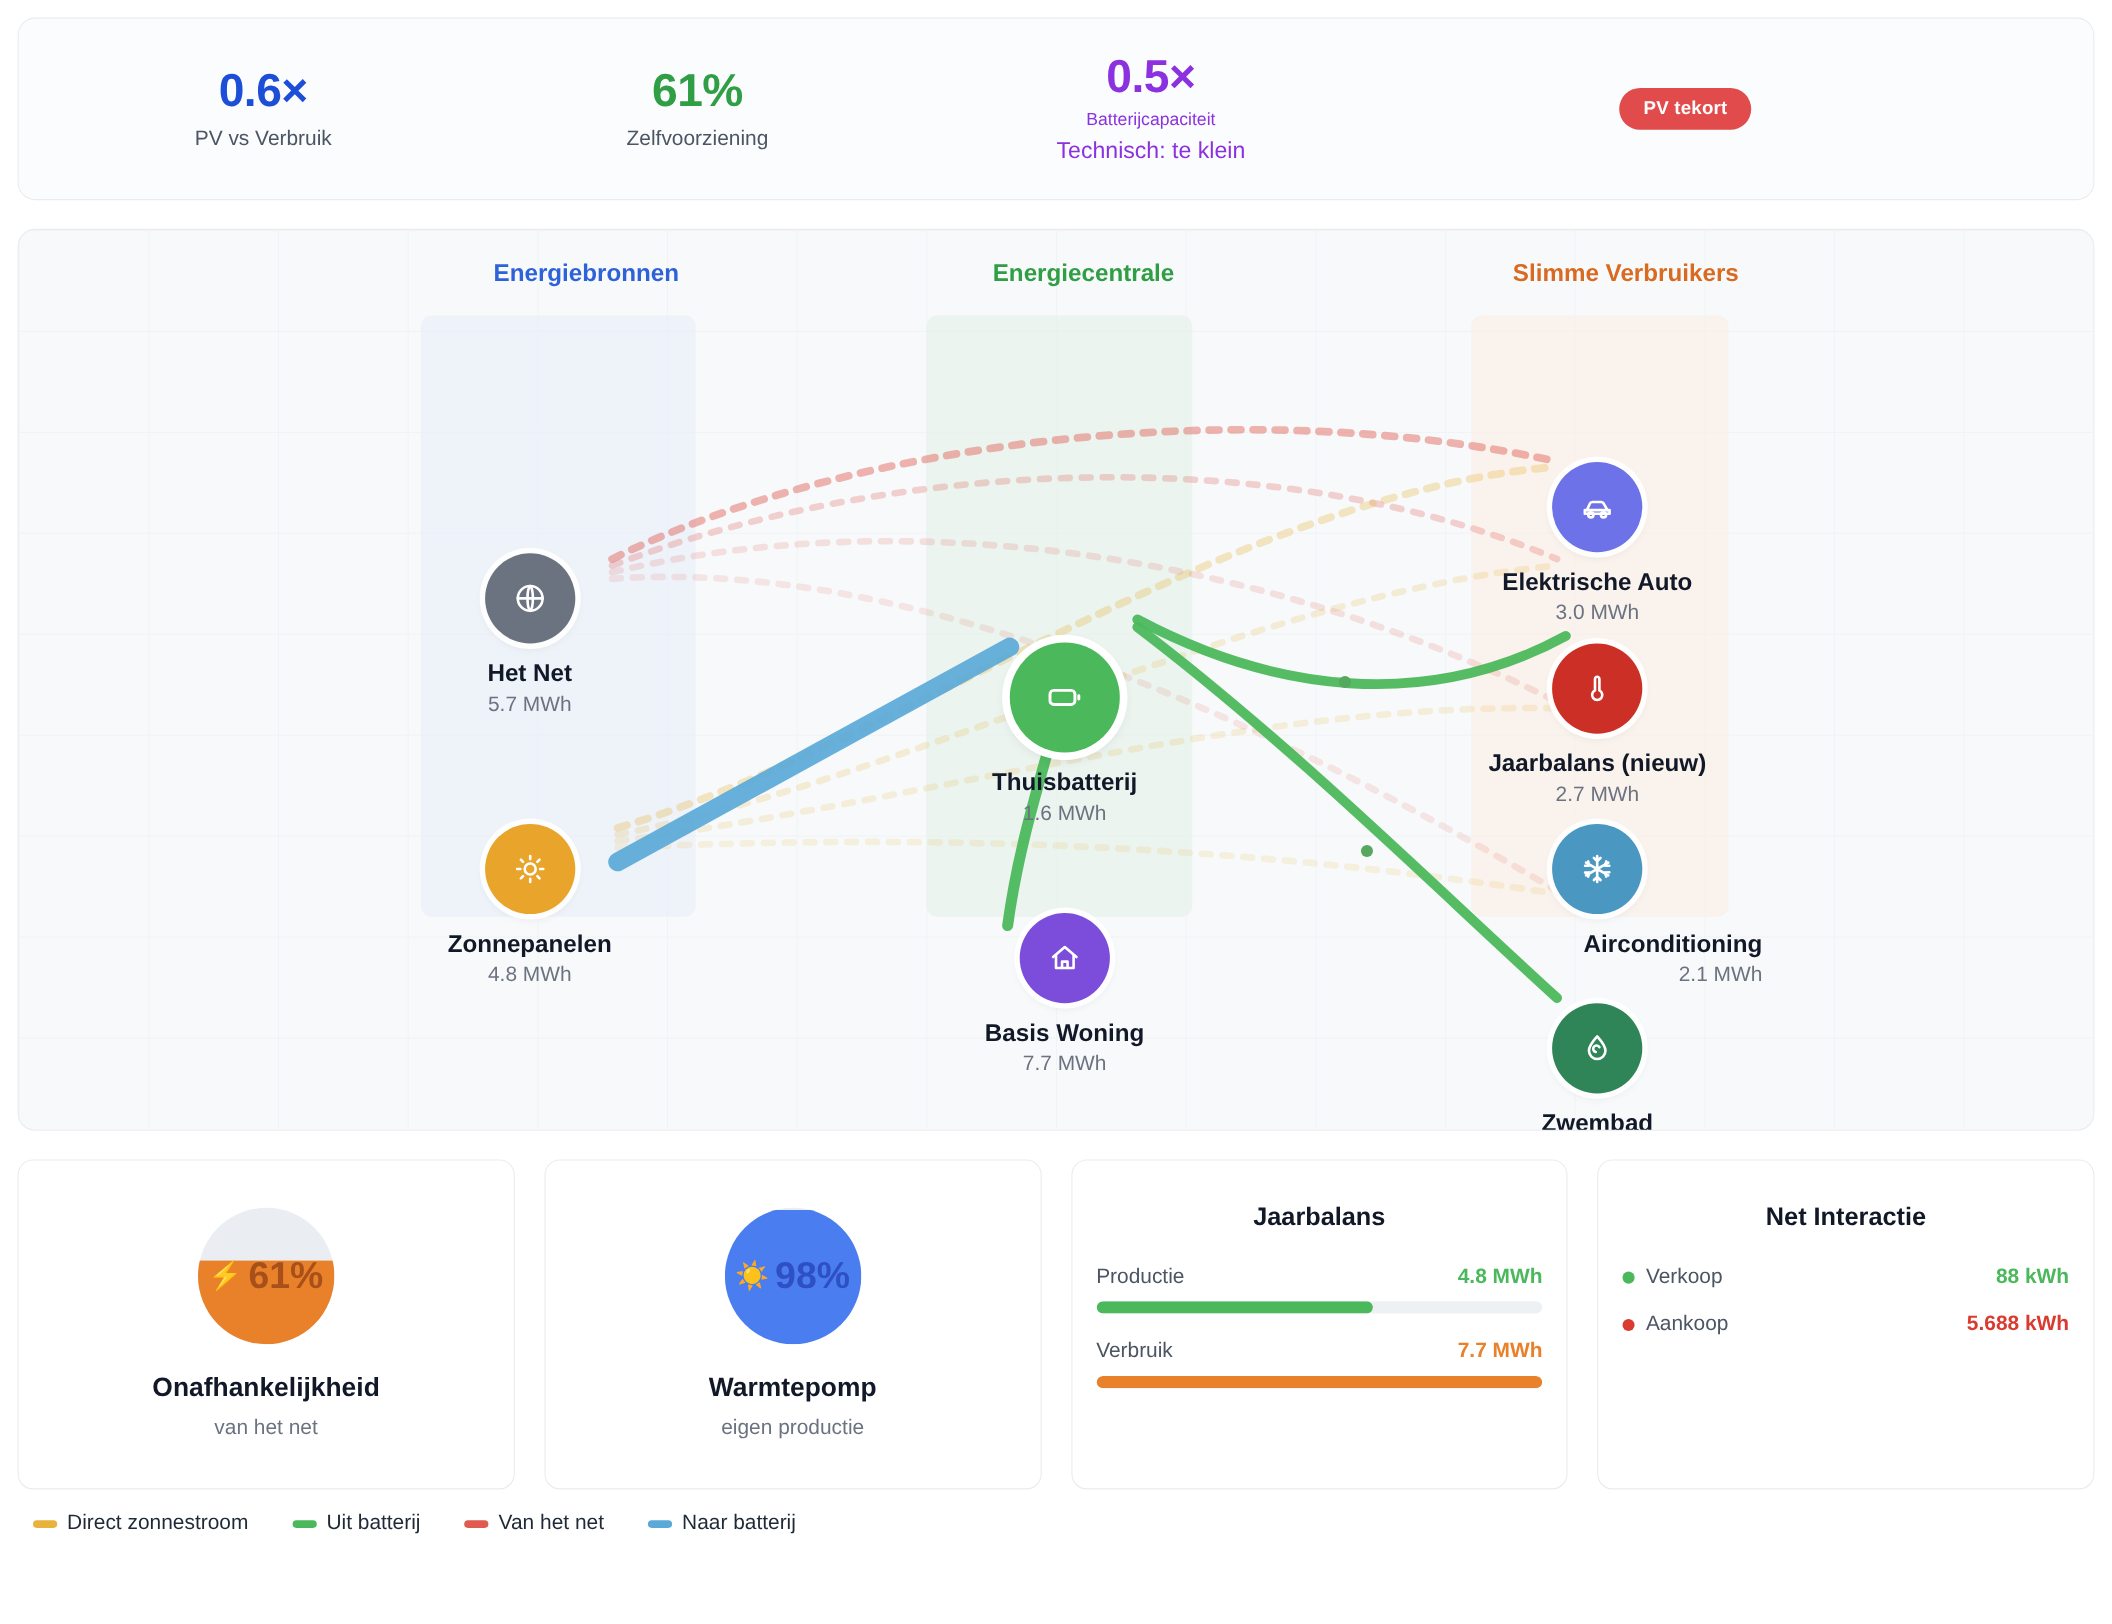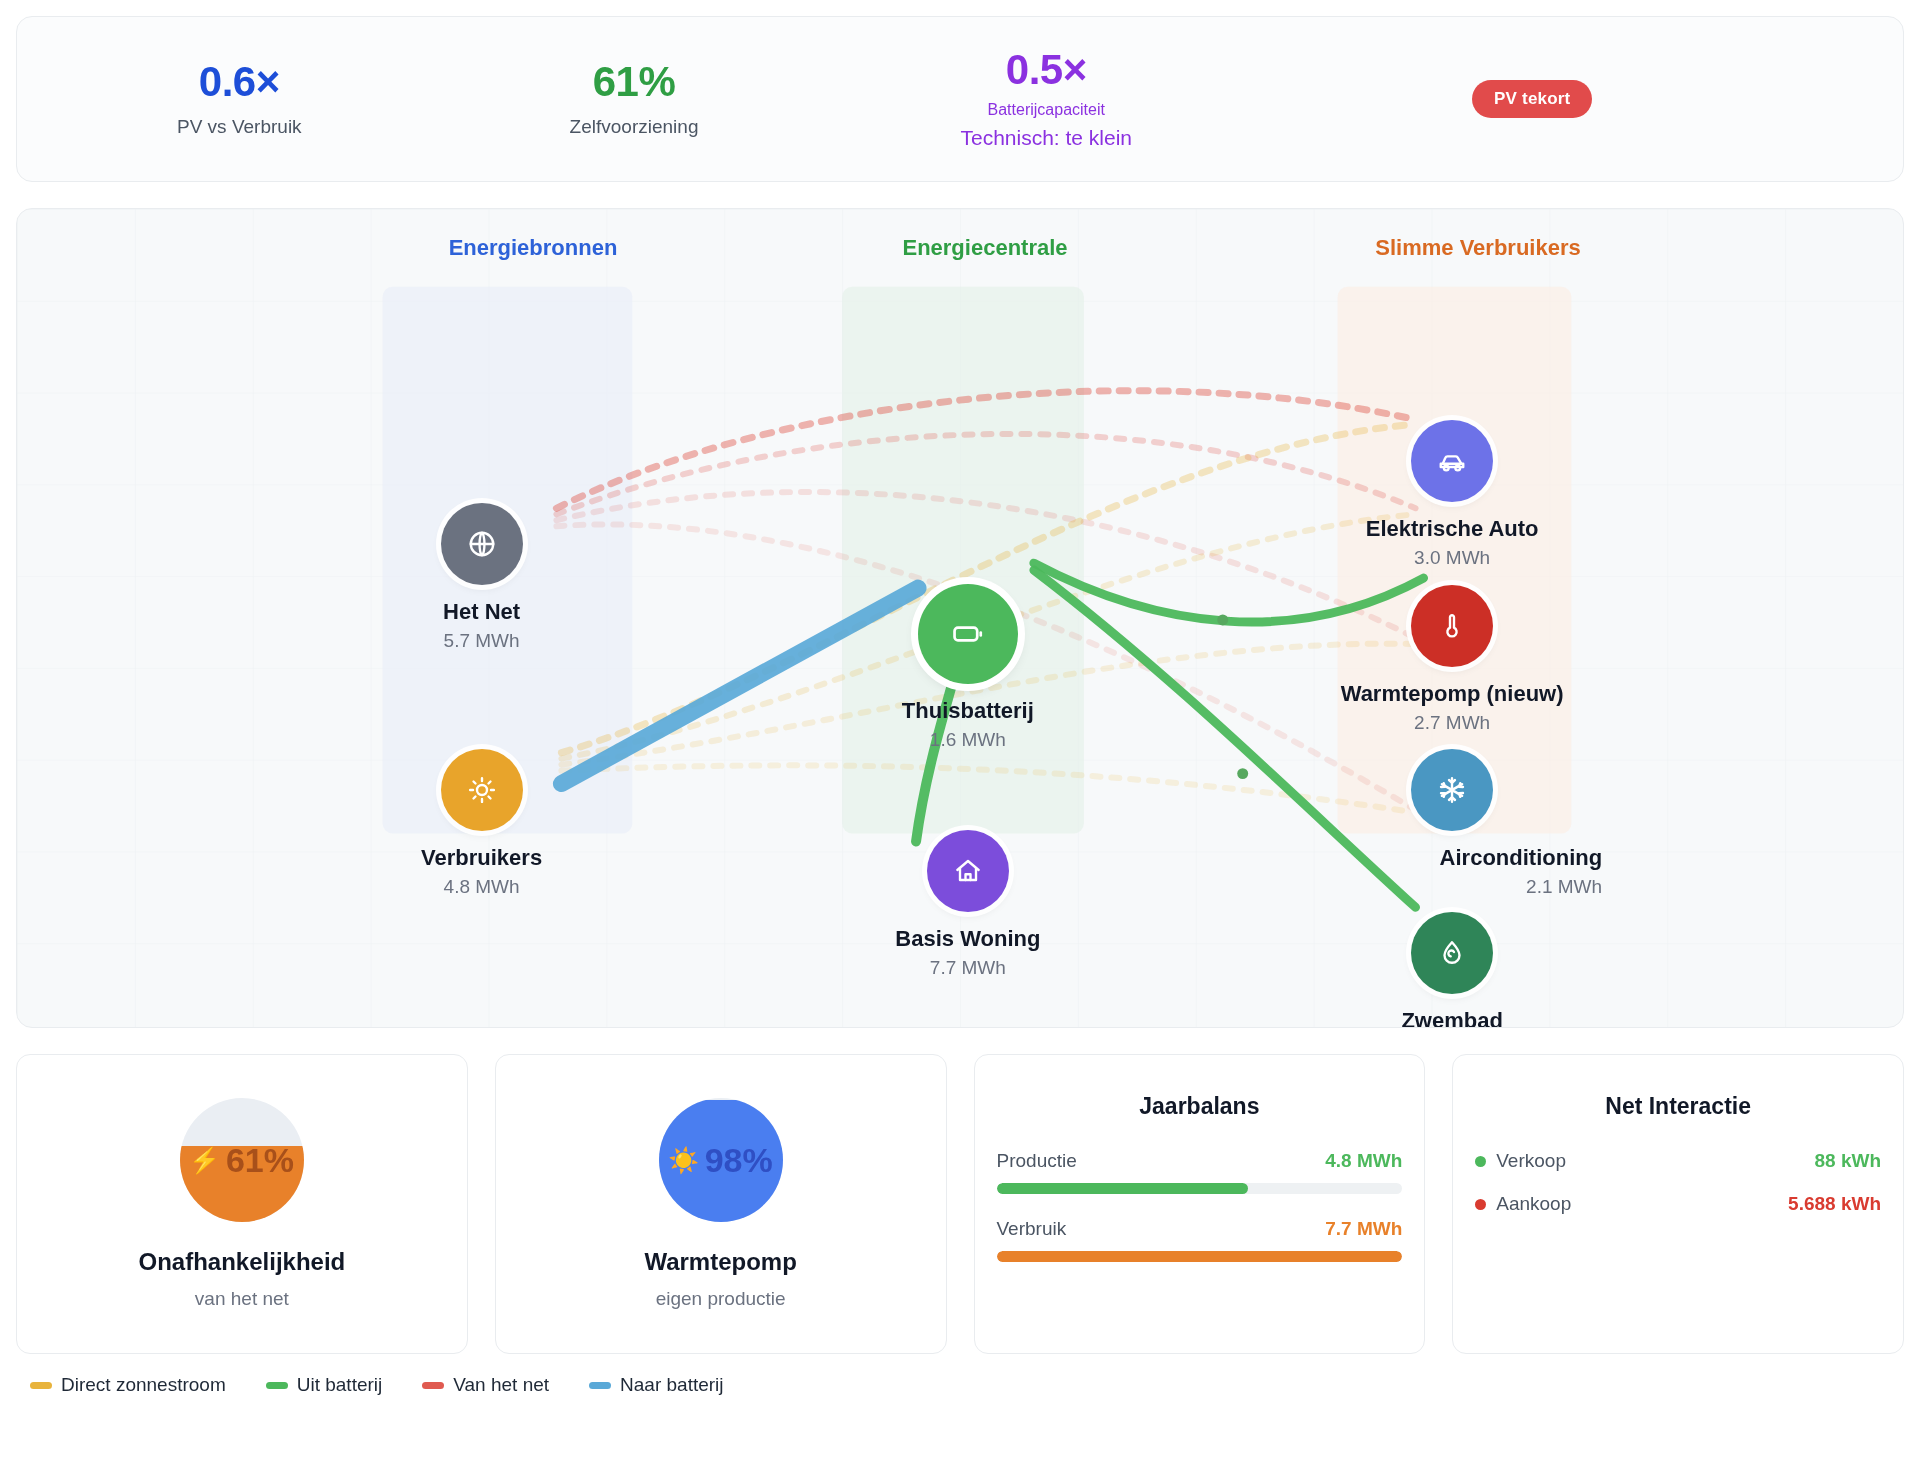--- a/index.html
+++ b/index.html
@@ -421,7 +421,7 @@
                 <path d="M13.6 13.3V5a1.6 1.6 0 1 0-3.2 0v8.3a3.7 3.7 0 1 0 3.2 0z"></path>
               </svg>
             </div>
-            <div class="node-name">Warmtepomp (nieuw)</div>
+            <div class="node-name">Jaarbalans (nieuw)</div>
             <div class="node-val">2.7 MWh</div>
           </div>
           <div class="node" style="left: 76.0938%; top: 65.9756%; text-align: right;">

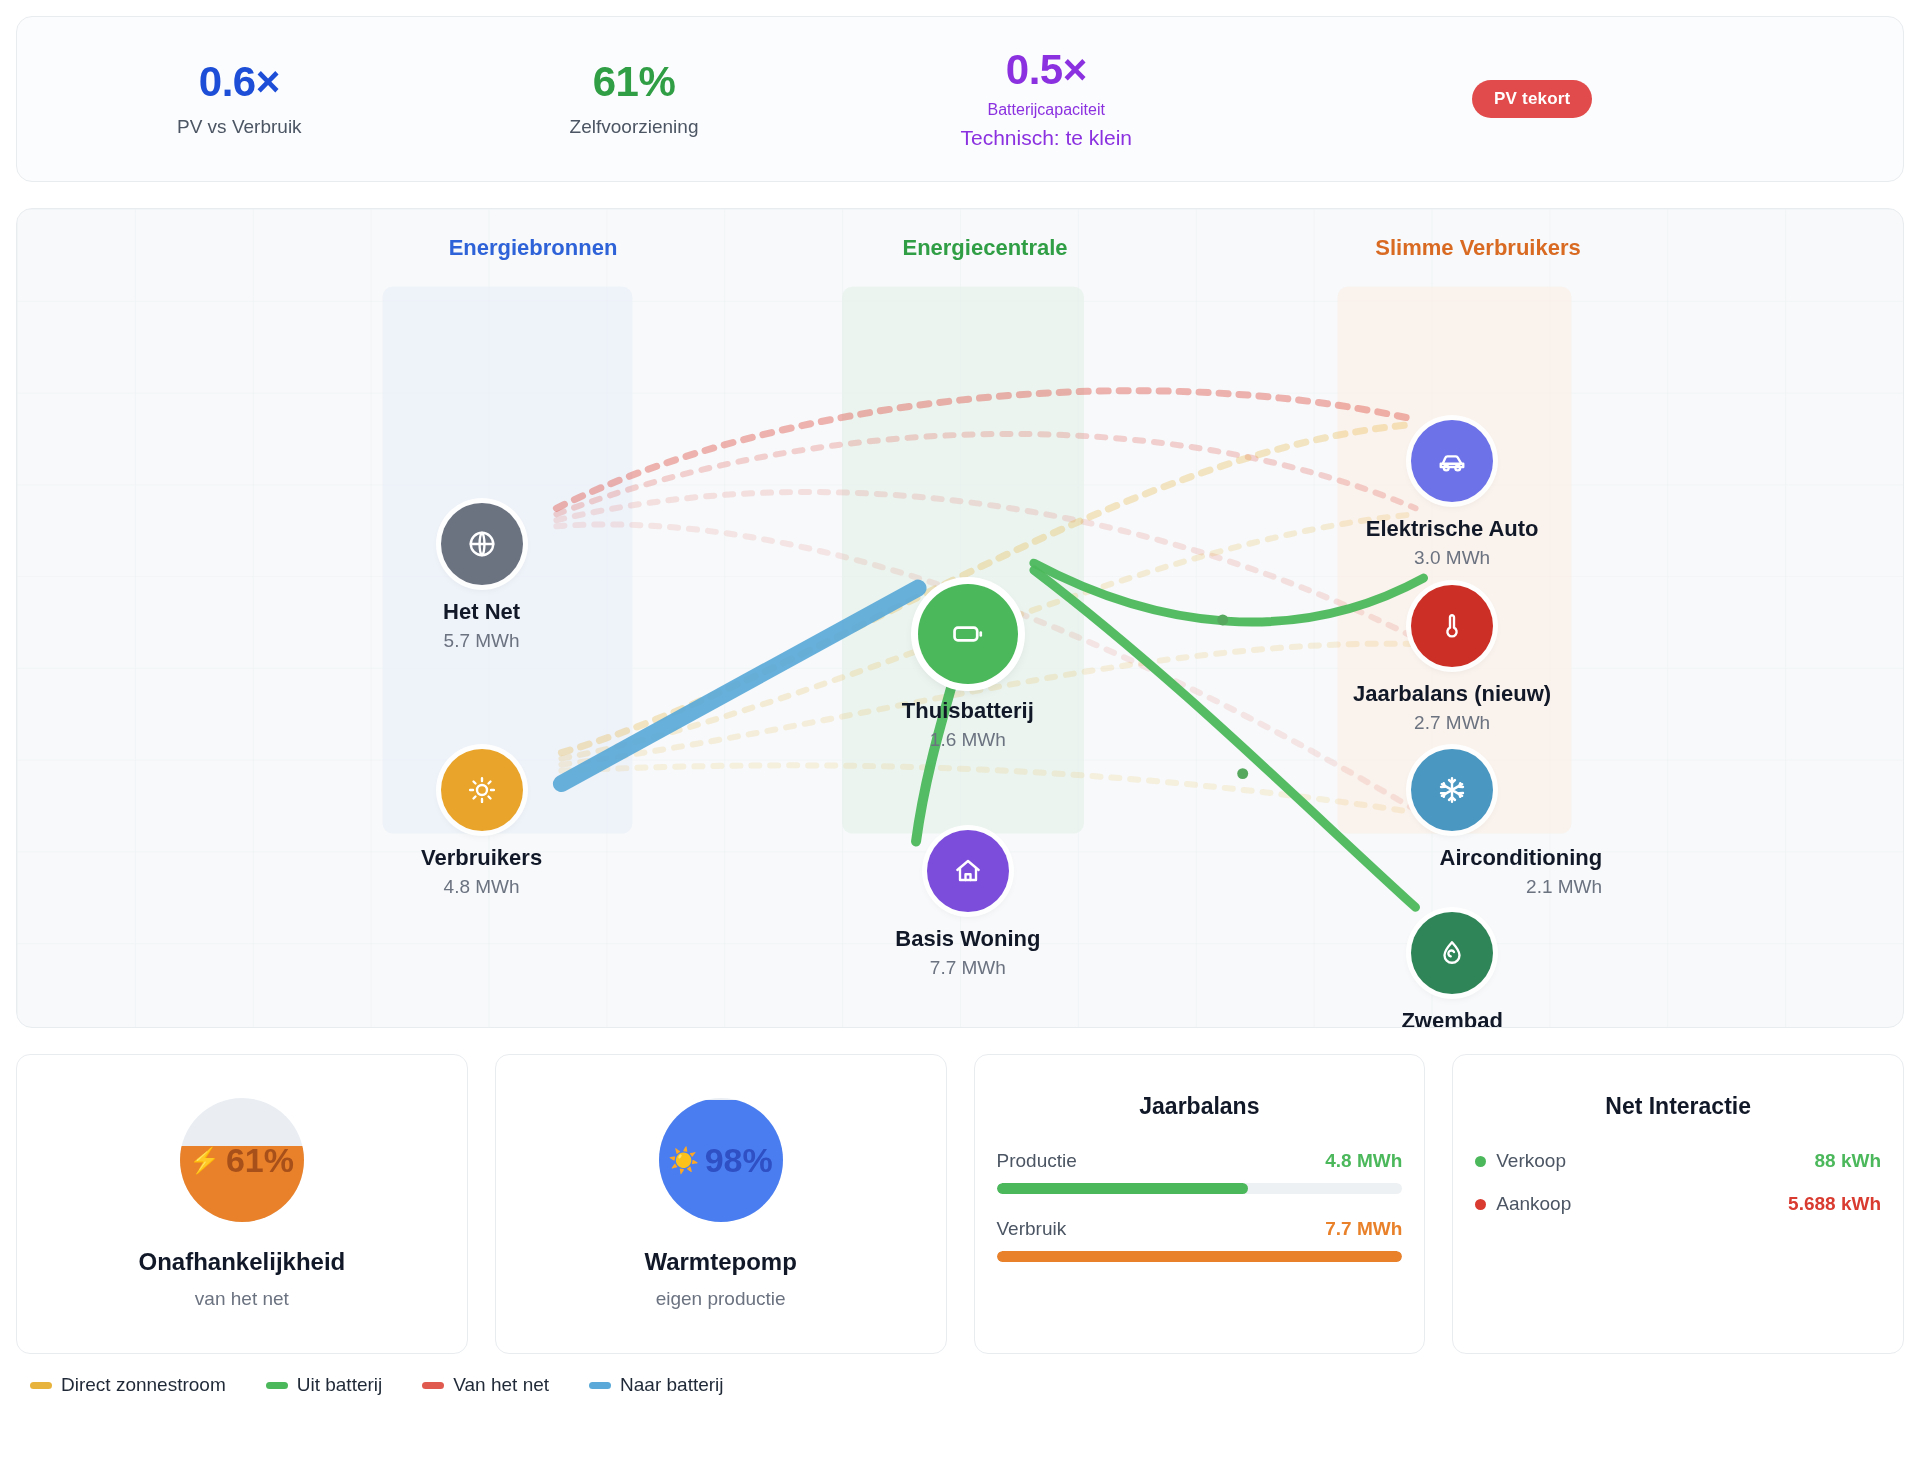--- a/index.html
+++ b/index.html
@@ -379,7 +379,7 @@
                 <path d="M12 2.5v2.3M12 19.2v2.3M2.5 12h2.3M19.2 12h2.3M5.2 5.2l1.6 1.6M17.2 17.2l1.6 1.6M18.8 5.2l-1.6 1.6M6.8 17.2l-1.6 1.6"></path>
               </svg>
             </div>
-            <div class="node-name">Verbruikers</div>
+            <div class="node-name">Zonnepanelen</div>
             <div class="node-val">4.8 MWh</div>
           </div>
           <div class="node" style="left: 50.4167%; top: 45.8537%;">

